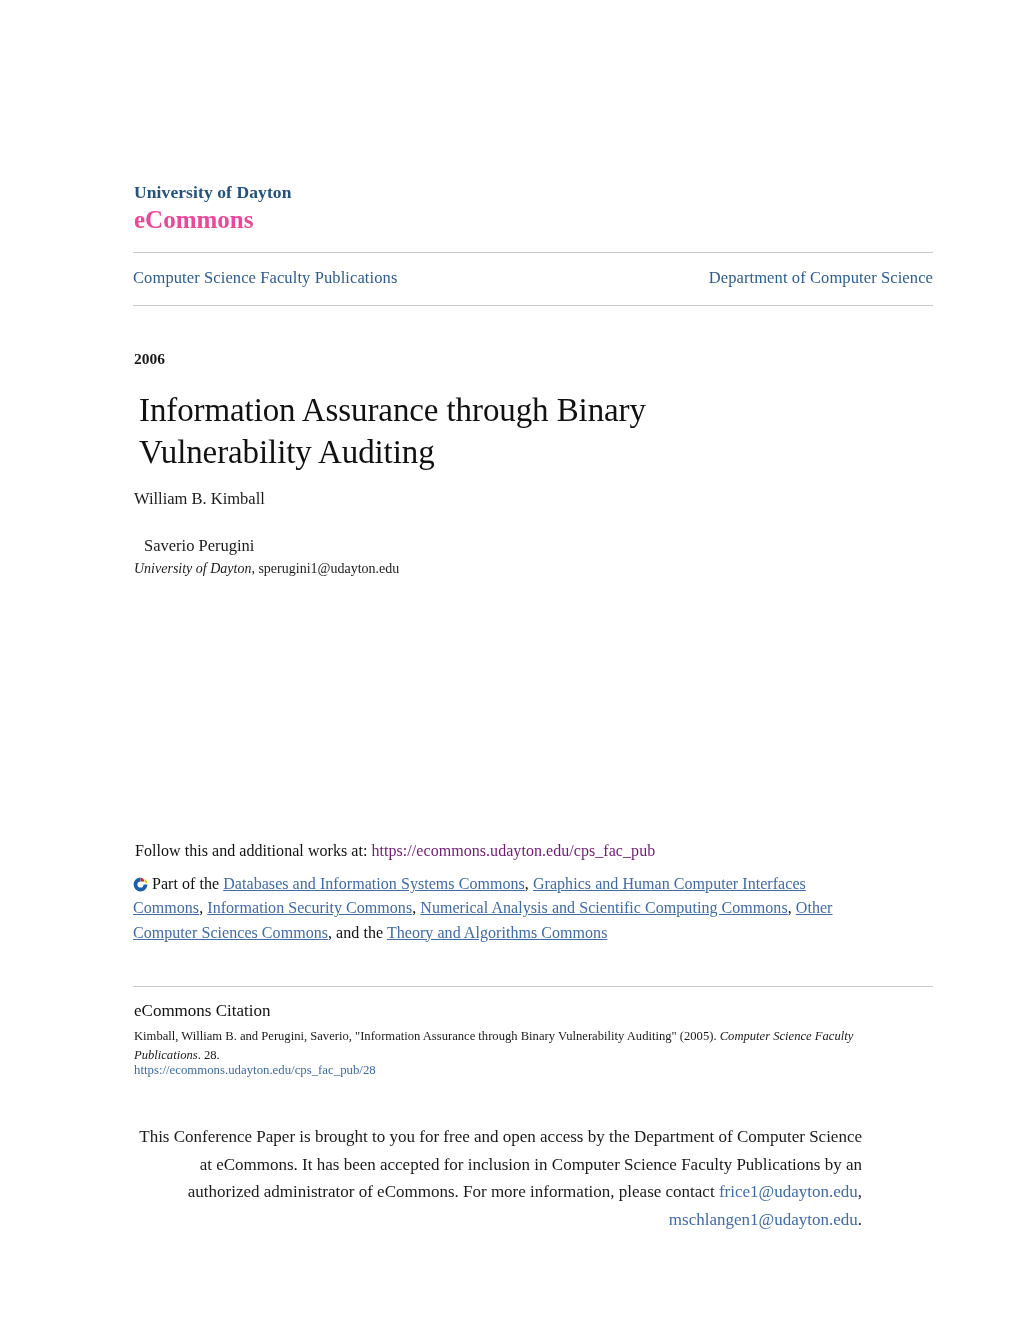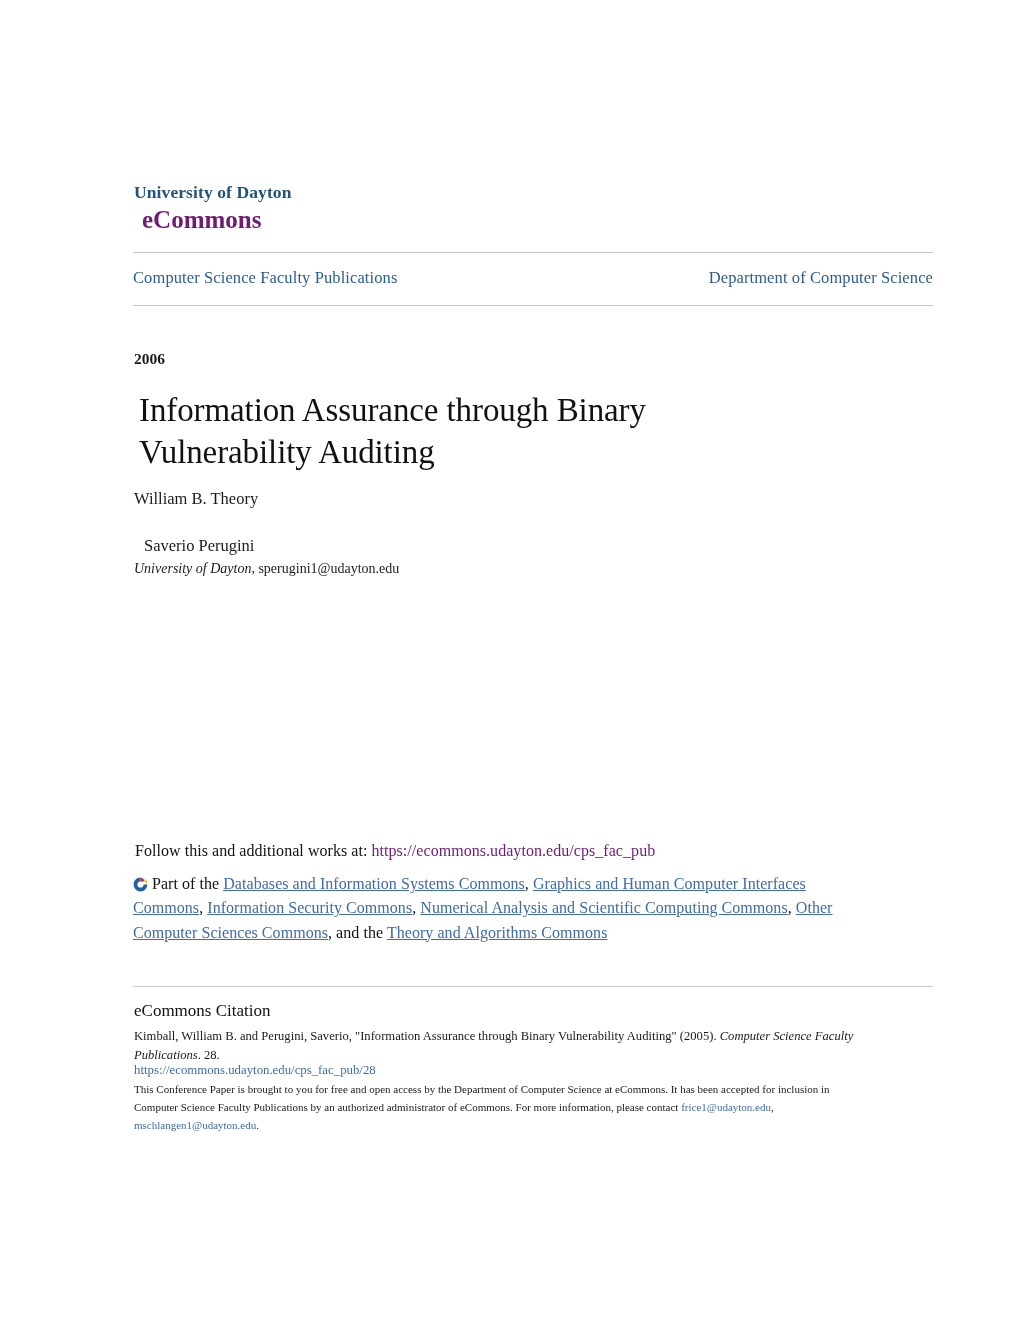--- a/index.html
+++ b/index.html
@@ -38,10 +38,9 @@
   .masthead-line2 {
     font-size: 25px;
     font-weight: bold;
-    color: #701a75;
+    color: #ec4899;
     line-height: 1.18;
     margin-top: 1px;
-    margin-left: 8px;
   }
 
   

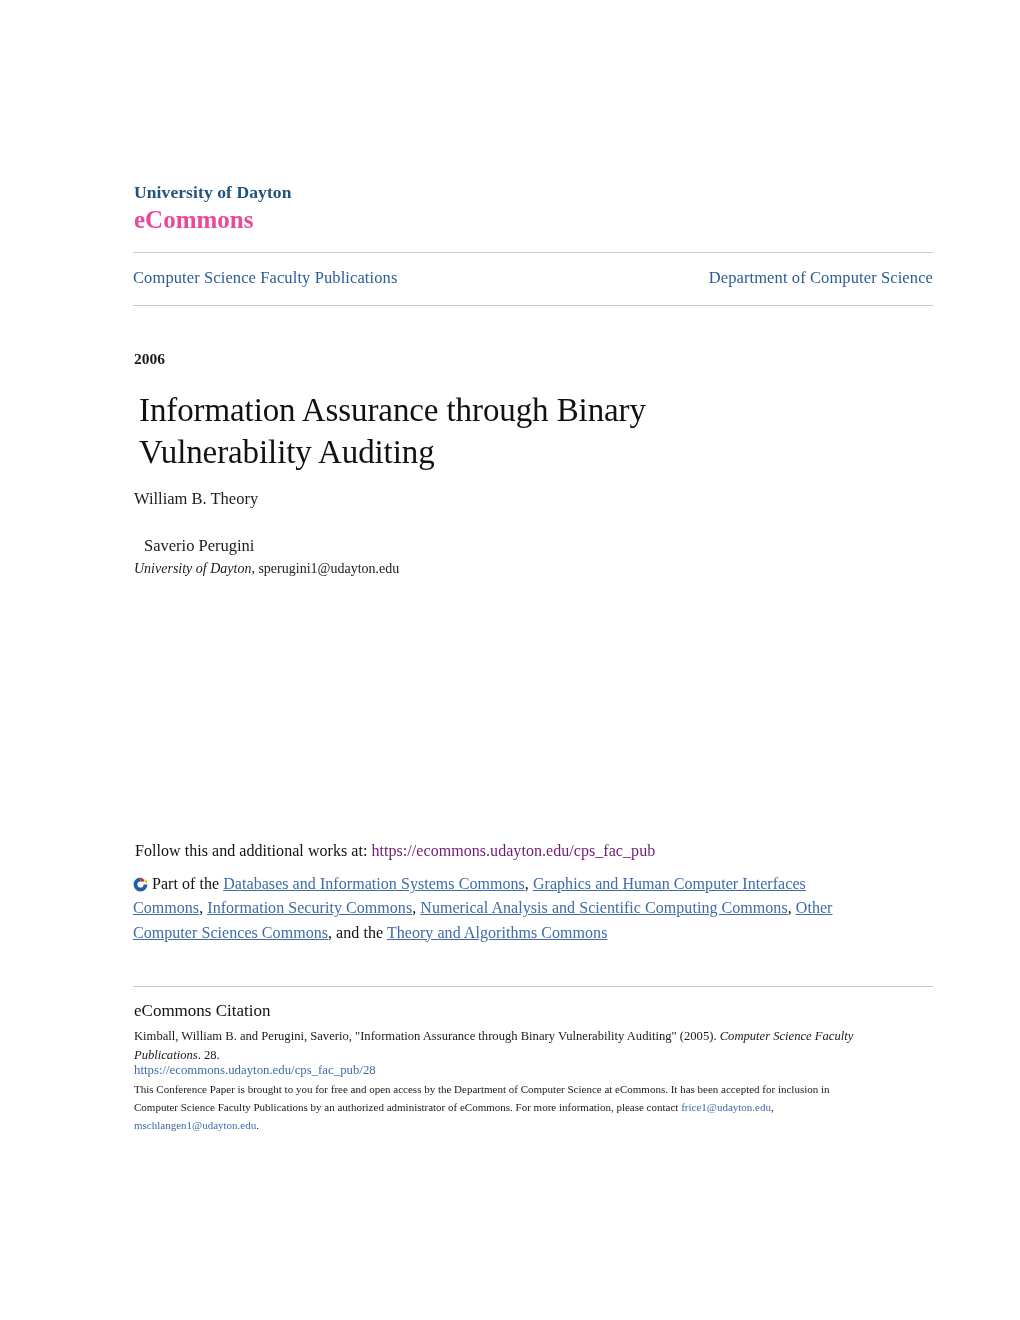--- a/index.html
+++ b/index.html
@@ -216,7 +216,7 @@
 
   <div class="year">2006</div>
   <h1 class="title">Information Assurance through Binary Vulnerability Auditing</h1>
-  <div class="author-1">William B. Theory</div>
+  <div class="author-1">William B. Kimball</div>
   <div class="author-2">Saverio Perugini</div>
   <div class="author-affil">
     <span class="inst">University of Dayton</span><span>, </span><span>sperugini1@udayton.edu</span>

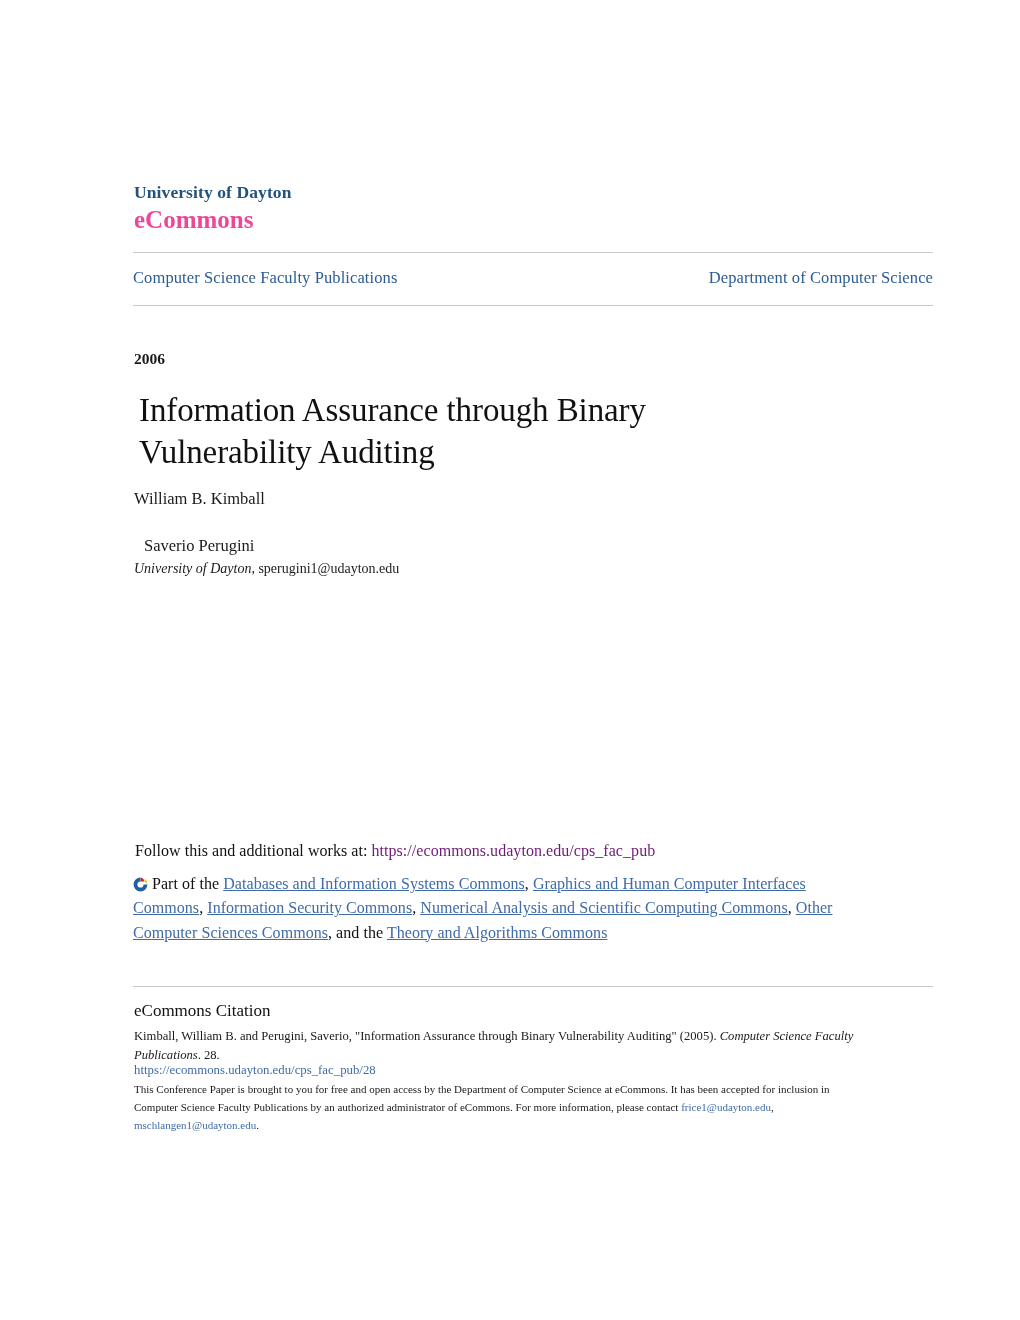--- a/index.html
+++ b/index.html
@@ -185,11 +185,12 @@
   .footer {
     position: absolute;
     left: 134px;
-    top: 1081px;
+    top: 1123px;
     width: 728px;
-    font-size: 11px;
+    font-size: 17px;
     line-height: 1.62;
     color: #1a1a1a;
+    text-align: right;
   }
   .footer a {
     color: #3f6ba8;

